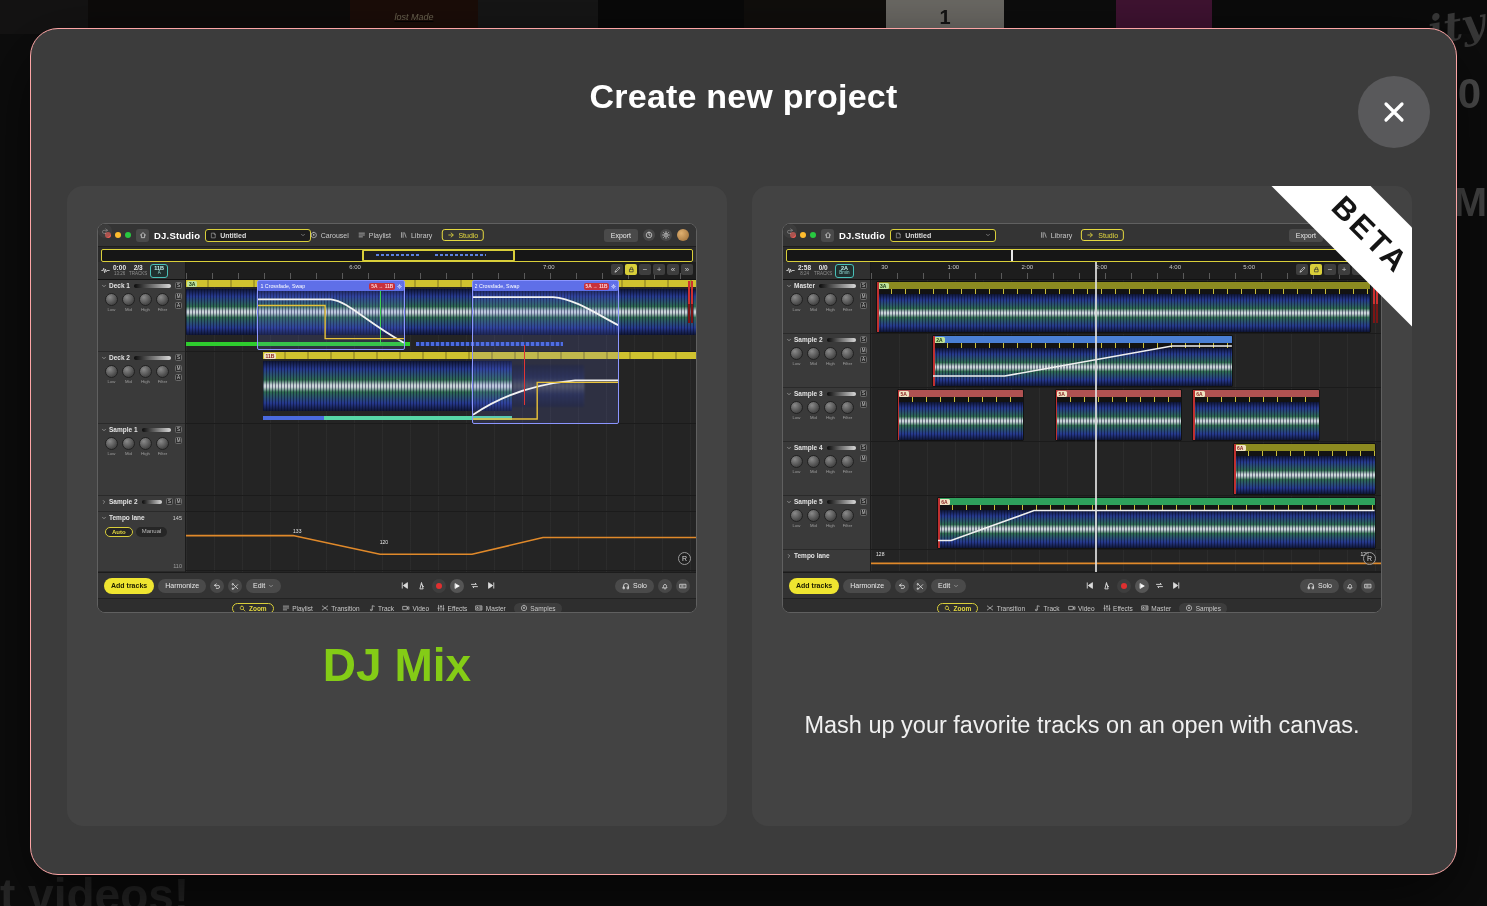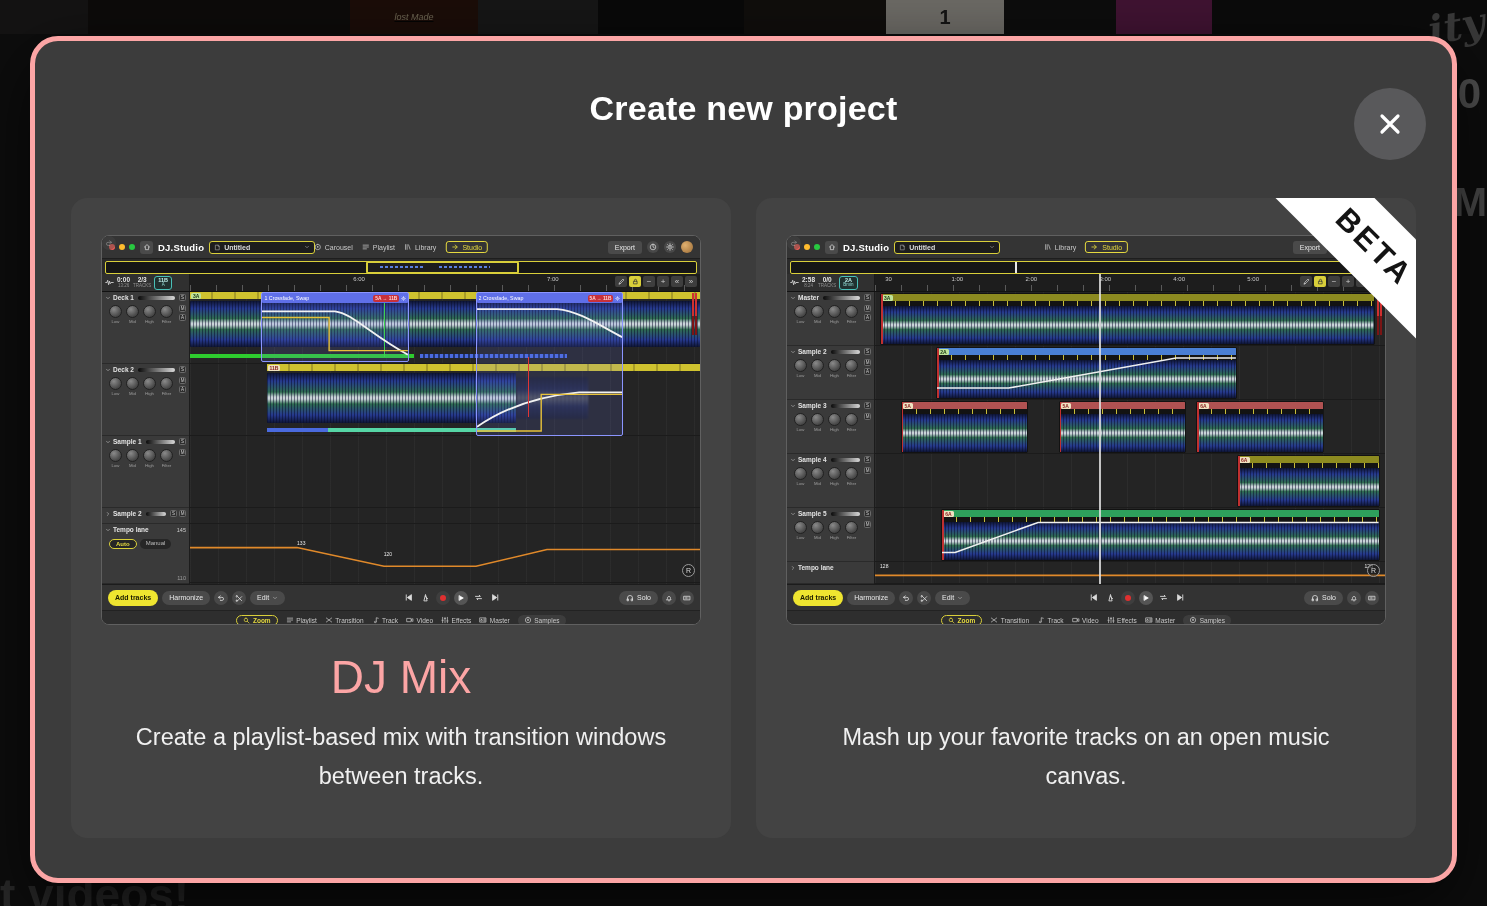--- a/index.html
+++ b/index.html
@@ -19,7 +19,7 @@
   .dim{position:absolute;inset:0;background:rgba(8,8,8,.52)}
 
   
-  .modal{position:absolute;left:30px;top:36px;width:1427px;height:847px;background:#3c3c3c;border:5px solid #fca5a5;border-radius:28px;box-shadow:0 24px 70px rgba(0,0,0,.65)}
+  .modal{position:absolute;left:30px;top:28px;width:1427px;height:847px;background:#3c3c3c;border:1px solid #fca5a5;border-radius:28px;box-shadow:0 24px 70px rgba(0,0,0,.65)}
   .modal-title{text-align:center;font-size:34px;font-weight:bold;color:#fff;margin-top:48px;letter-spacing:.2px}
   .close{position:absolute;top:47px;right:26px;width:72px;height:72px;border-radius:50%;background:#59595b;display:flex;align-items:center;justify-content:center;cursor:pointer}
   .cards{position:absolute;top:157px;left:36px;display:flex;gap:25px}

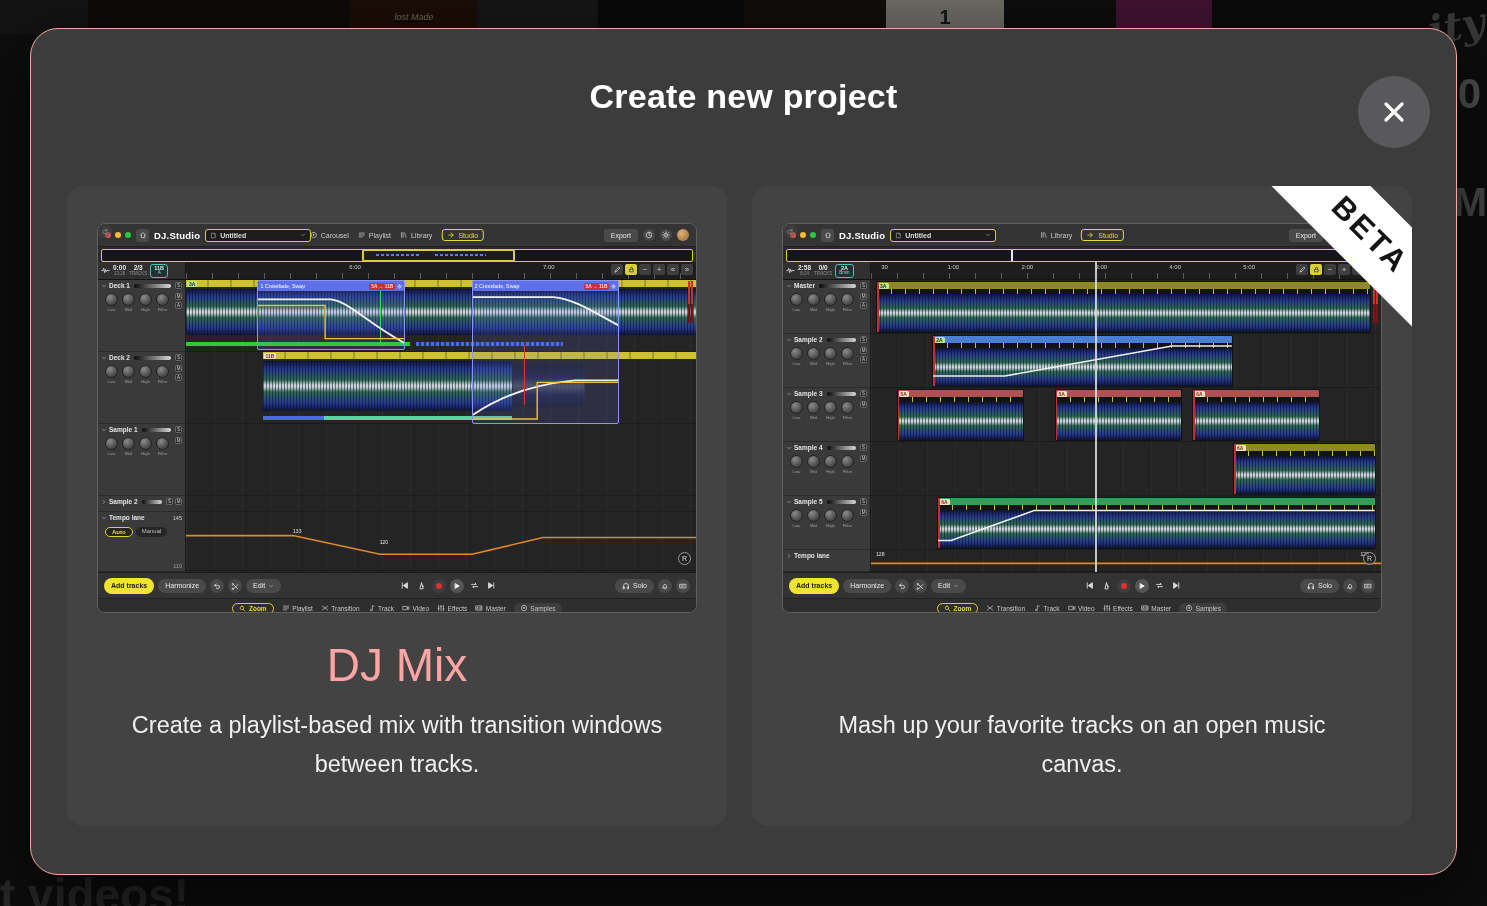--- a/index.html
+++ b/index.html
@@ -24,7 +24,7 @@
   .close{position:absolute;top:47px;right:26px;width:72px;height:72px;border-radius:50%;background:#59595b;display:flex;align-items:center;justify-content:center;cursor:pointer}
   .cards{position:absolute;top:157px;left:36px;display:flex;gap:25px}
   .card{width:660px;height:640px;background:#434343;border-radius:16px;position:relative;overflow:hidden;cursor:pointer}
-  .ctitle{position:absolute;top:452px;width:100%;text-align:center;font-size:46px;font-weight:normal;color:#fca5a5}
+  .ctitle{position:absolute;top:452px;width:100%;text-align:center;font-size:46px;font-weight:bold;color:#84cc16}
   .cdesc{position:absolute;top:520px;left:50%;transform:translateX(-50%);width:560px;text-align:center;font-size:23.5px;line-height:39px;color:#f0f0f0}
   .ribbon{position:absolute;top:14px;right:-98px;width:280px;height:70px;background:#fff;transform:rotate(45deg);display:flex;align-items:center;justify-content:center;font-size:31px;font-weight:bold;color:#141414;letter-spacing:3px;z-index:9}
   .shot{position:absolute;top:37px;left:30px;width:600px;height:390px}

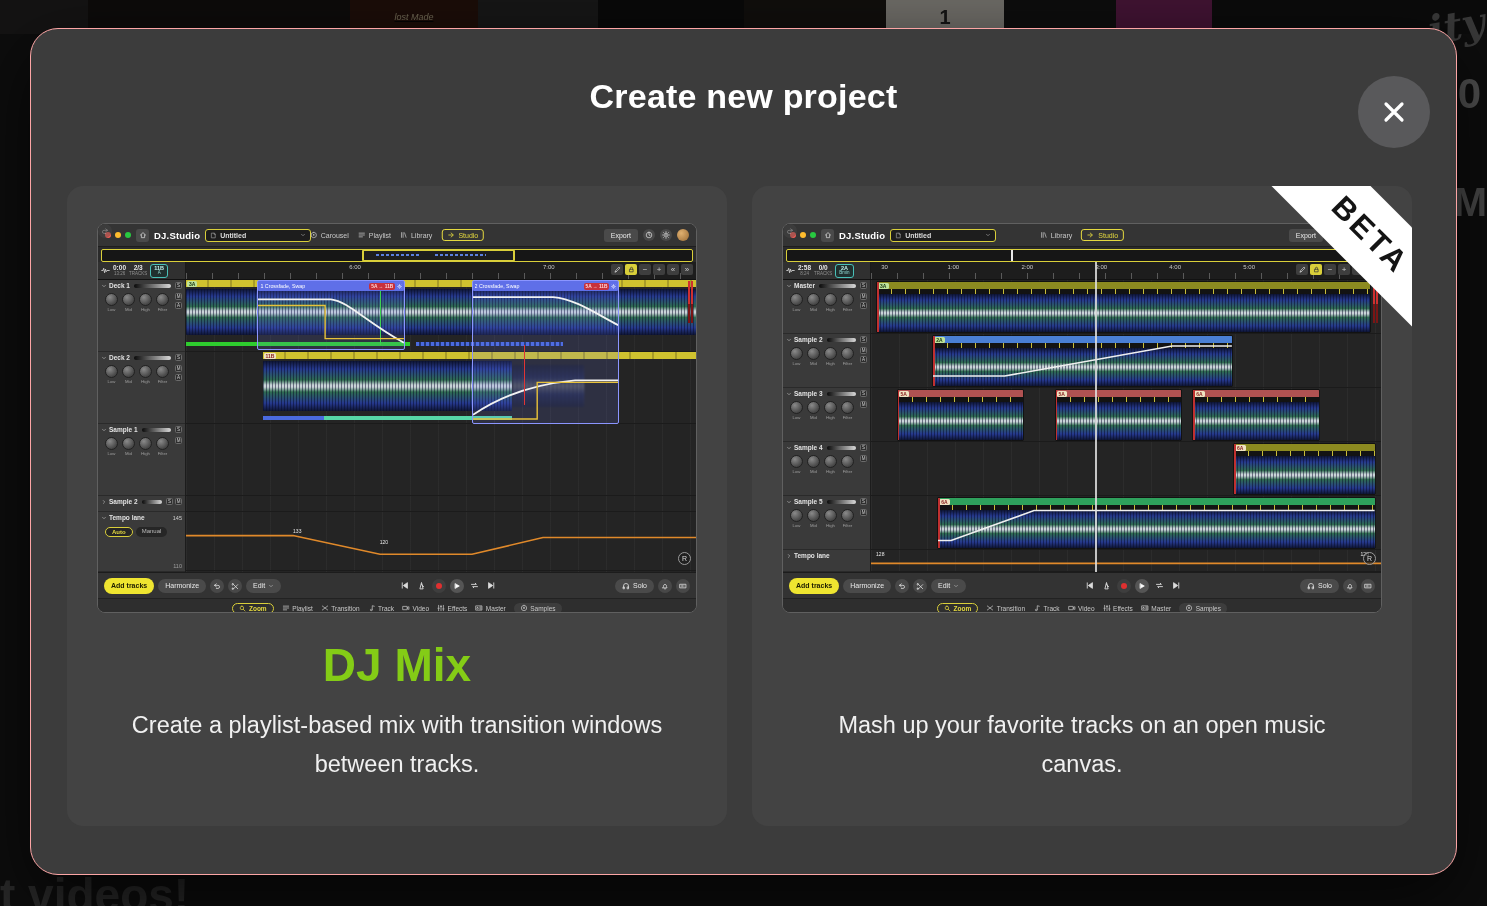--- a/index.html
+++ b/index.html
@@ -565,7 +565,6 @@
           </div>
         </div>
       <div class="ctitle">DJ Mix</div>
-      <div class="cdesc">Create a playlist-based mix with transition windows between tracks.</div>
     </div>
     <div class="card">
       <div class="shot studio-shot">

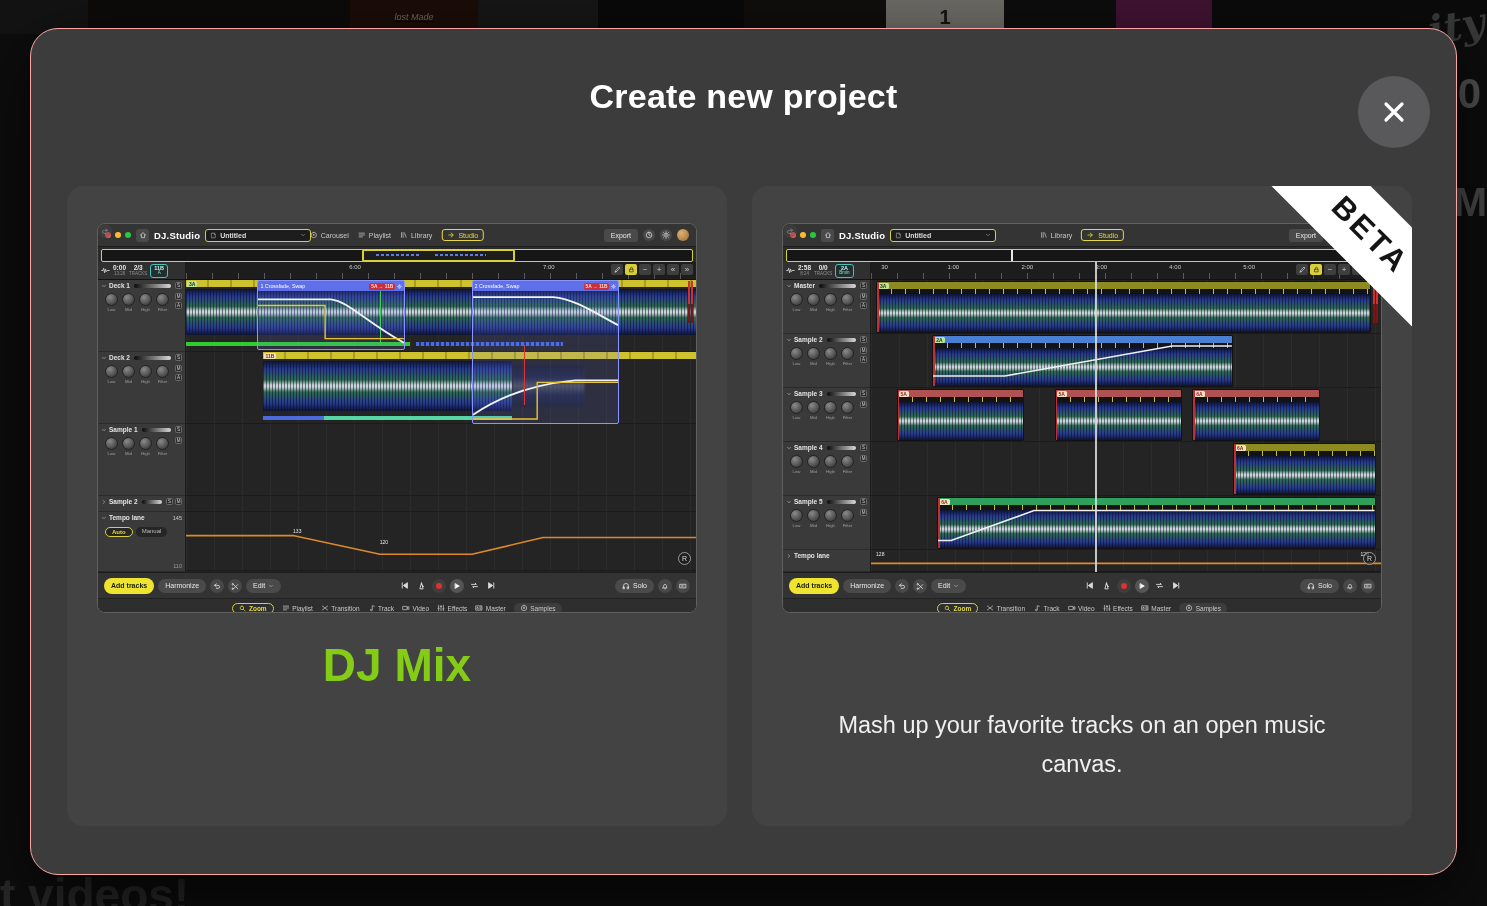--- a/index.html
+++ b/index.html
@@ -1011,7 +1011,7 @@
             <div class="rlogo">R</div>
           </div>
         </div>
-      <div class="cdesc">Mash up your favorite tracks on an open music canvas.</div>
+      <div class="cdesc">Mash up your favorite tracks on an open with canvas.</div>
       <div class="ribbon">BETA</div>
     </div>
   </div>

